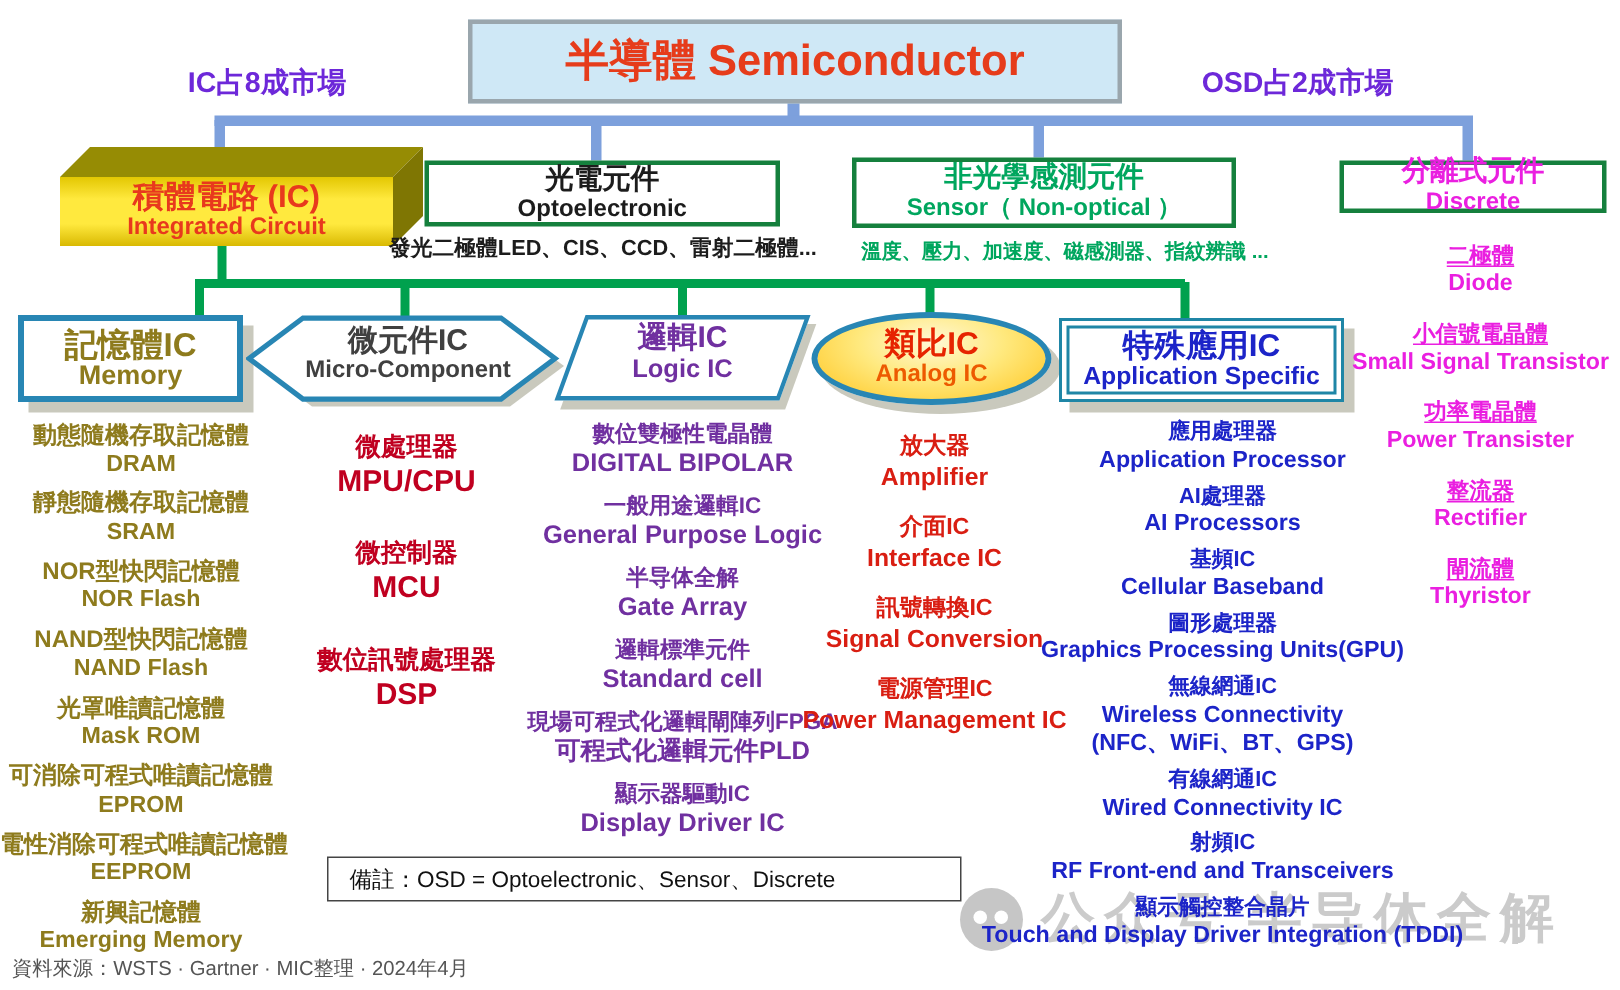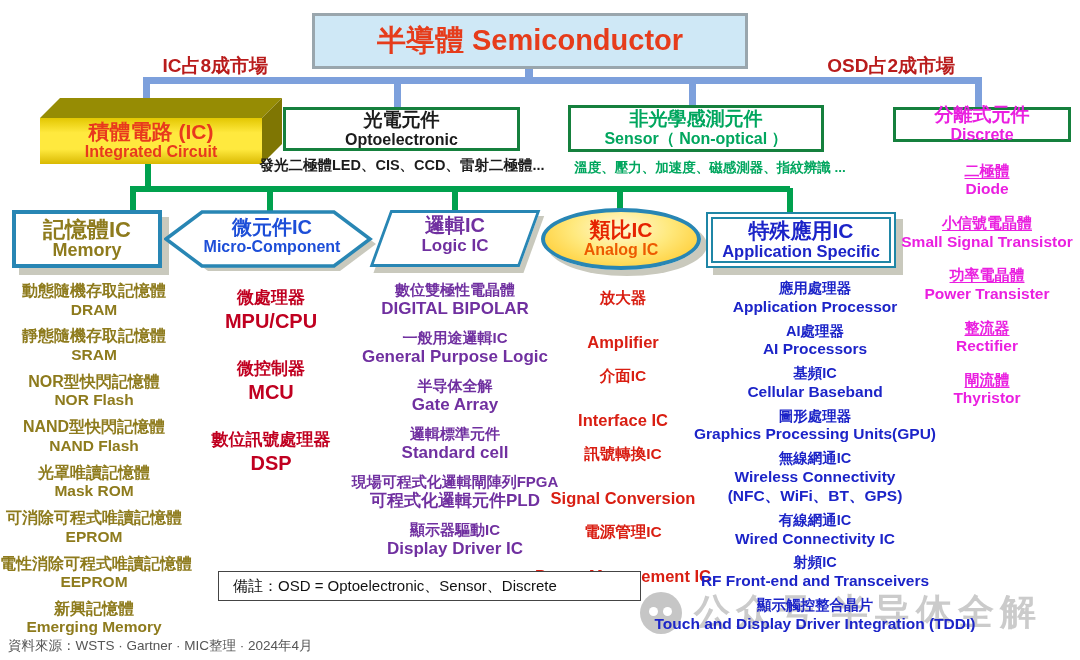--- a/index.html
+++ b/index.html
@@ -14,7 +14,7 @@
 
   #title-box{left:312px;top:13px;width:430px;height:50px;background:#cfe8f6;border:3px solid #9aa6ad;
              color:#e63c1b;font-size:29px;font-weight:bold;z-index:3;}
-  .mkt-label{position:absolute;top:53px;width:180px;text-align:right;color:#b91c1c;
+  .mkt-label{position:absolute;top:42px;width:180px;text-align:center;color:#6d28d9;
              font-size:19px;font-weight:bold;z-index:3;white-space:nowrap;}
   #mkt-left{left:88px;} #mkt-right{left:775px;}
 

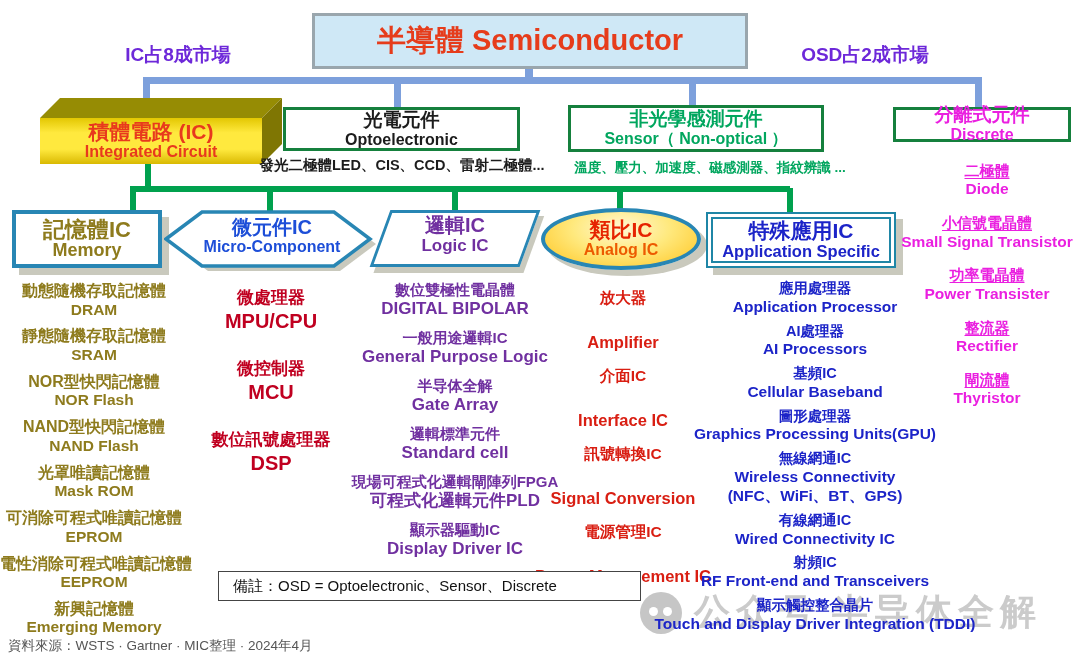--- a/index.html
+++ b/index.html
@@ -44,7 +44,7 @@
   #memory-box .en{font-size:18px;font-weight:bold;line-height:1.1;}
 
   #micro-hex{left:164px;top:208px;z-index:3;}
-  #micro-label{left:168px;top:216px;width:208px;color:#1d4ed8;z-index:4;text-align:center;}
+  #micro-label{left:168px;top:216px;width:208px;color:#404040;z-index:4;text-align:center;}
   #micro-label .zh{font-size:20px;font-weight:bold;line-height:1.1;}
   #micro-label .en{font-size:16px;font-weight:bold;line-height:1.1;white-space:nowrap;}
 

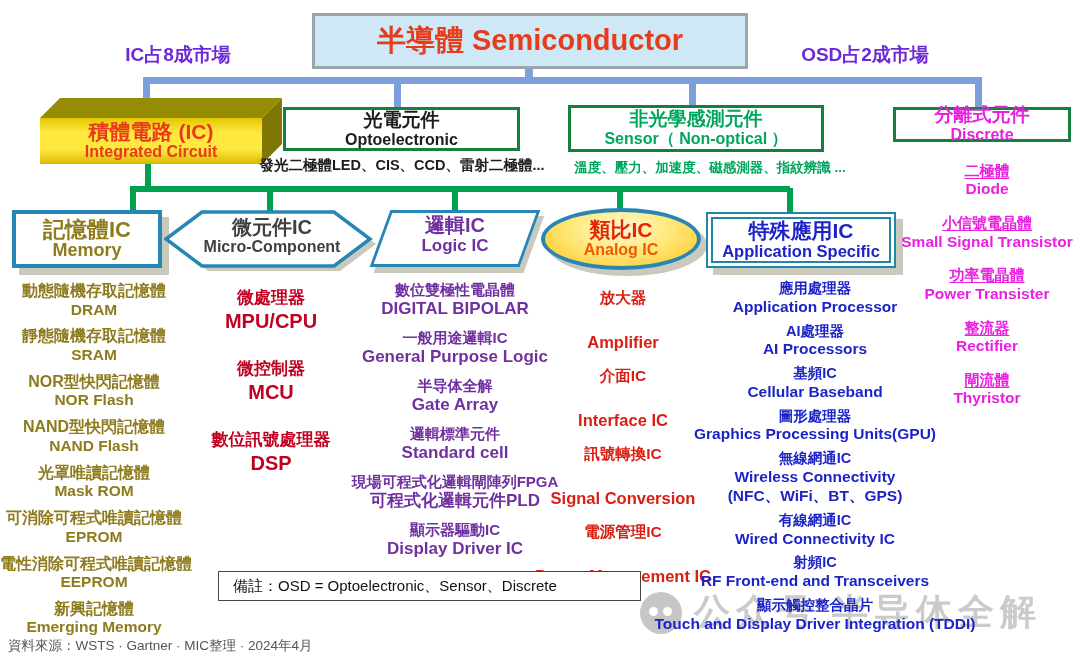--- a/index.html
+++ b/index.html
@@ -73,7 +73,7 @@
   #logic-col{left:322px;top:281px;width:266px;gap:9px;color:#7030a0;}
   #logic-col .l0{font-size:15px;} #logic-col .l1{font-size:17px;}
   #analog-col{left:532px;top:289px;width:182px;gap:15px;color:#d91e12;}
-  #analog-col .l0{font-size:15.5px;} #analog-col .l1{font-size:16.5px;margin-top:24px;}
+  #analog-col .l0{font-size:15.5px;} #analog-col .l1{font-size:16.5px;}
   #asic-col{left:645px;top:280px;width:340px;gap:6px;color:#1c24c8;}
   #asic-col .l0{font-size:14.5px;} #asic-col .l1,#asic-col .l2{font-size:15.5px;}
   #discrete-col{left:896px;top:162px;width:182px;gap:15px;color:#ea1fe0;}

